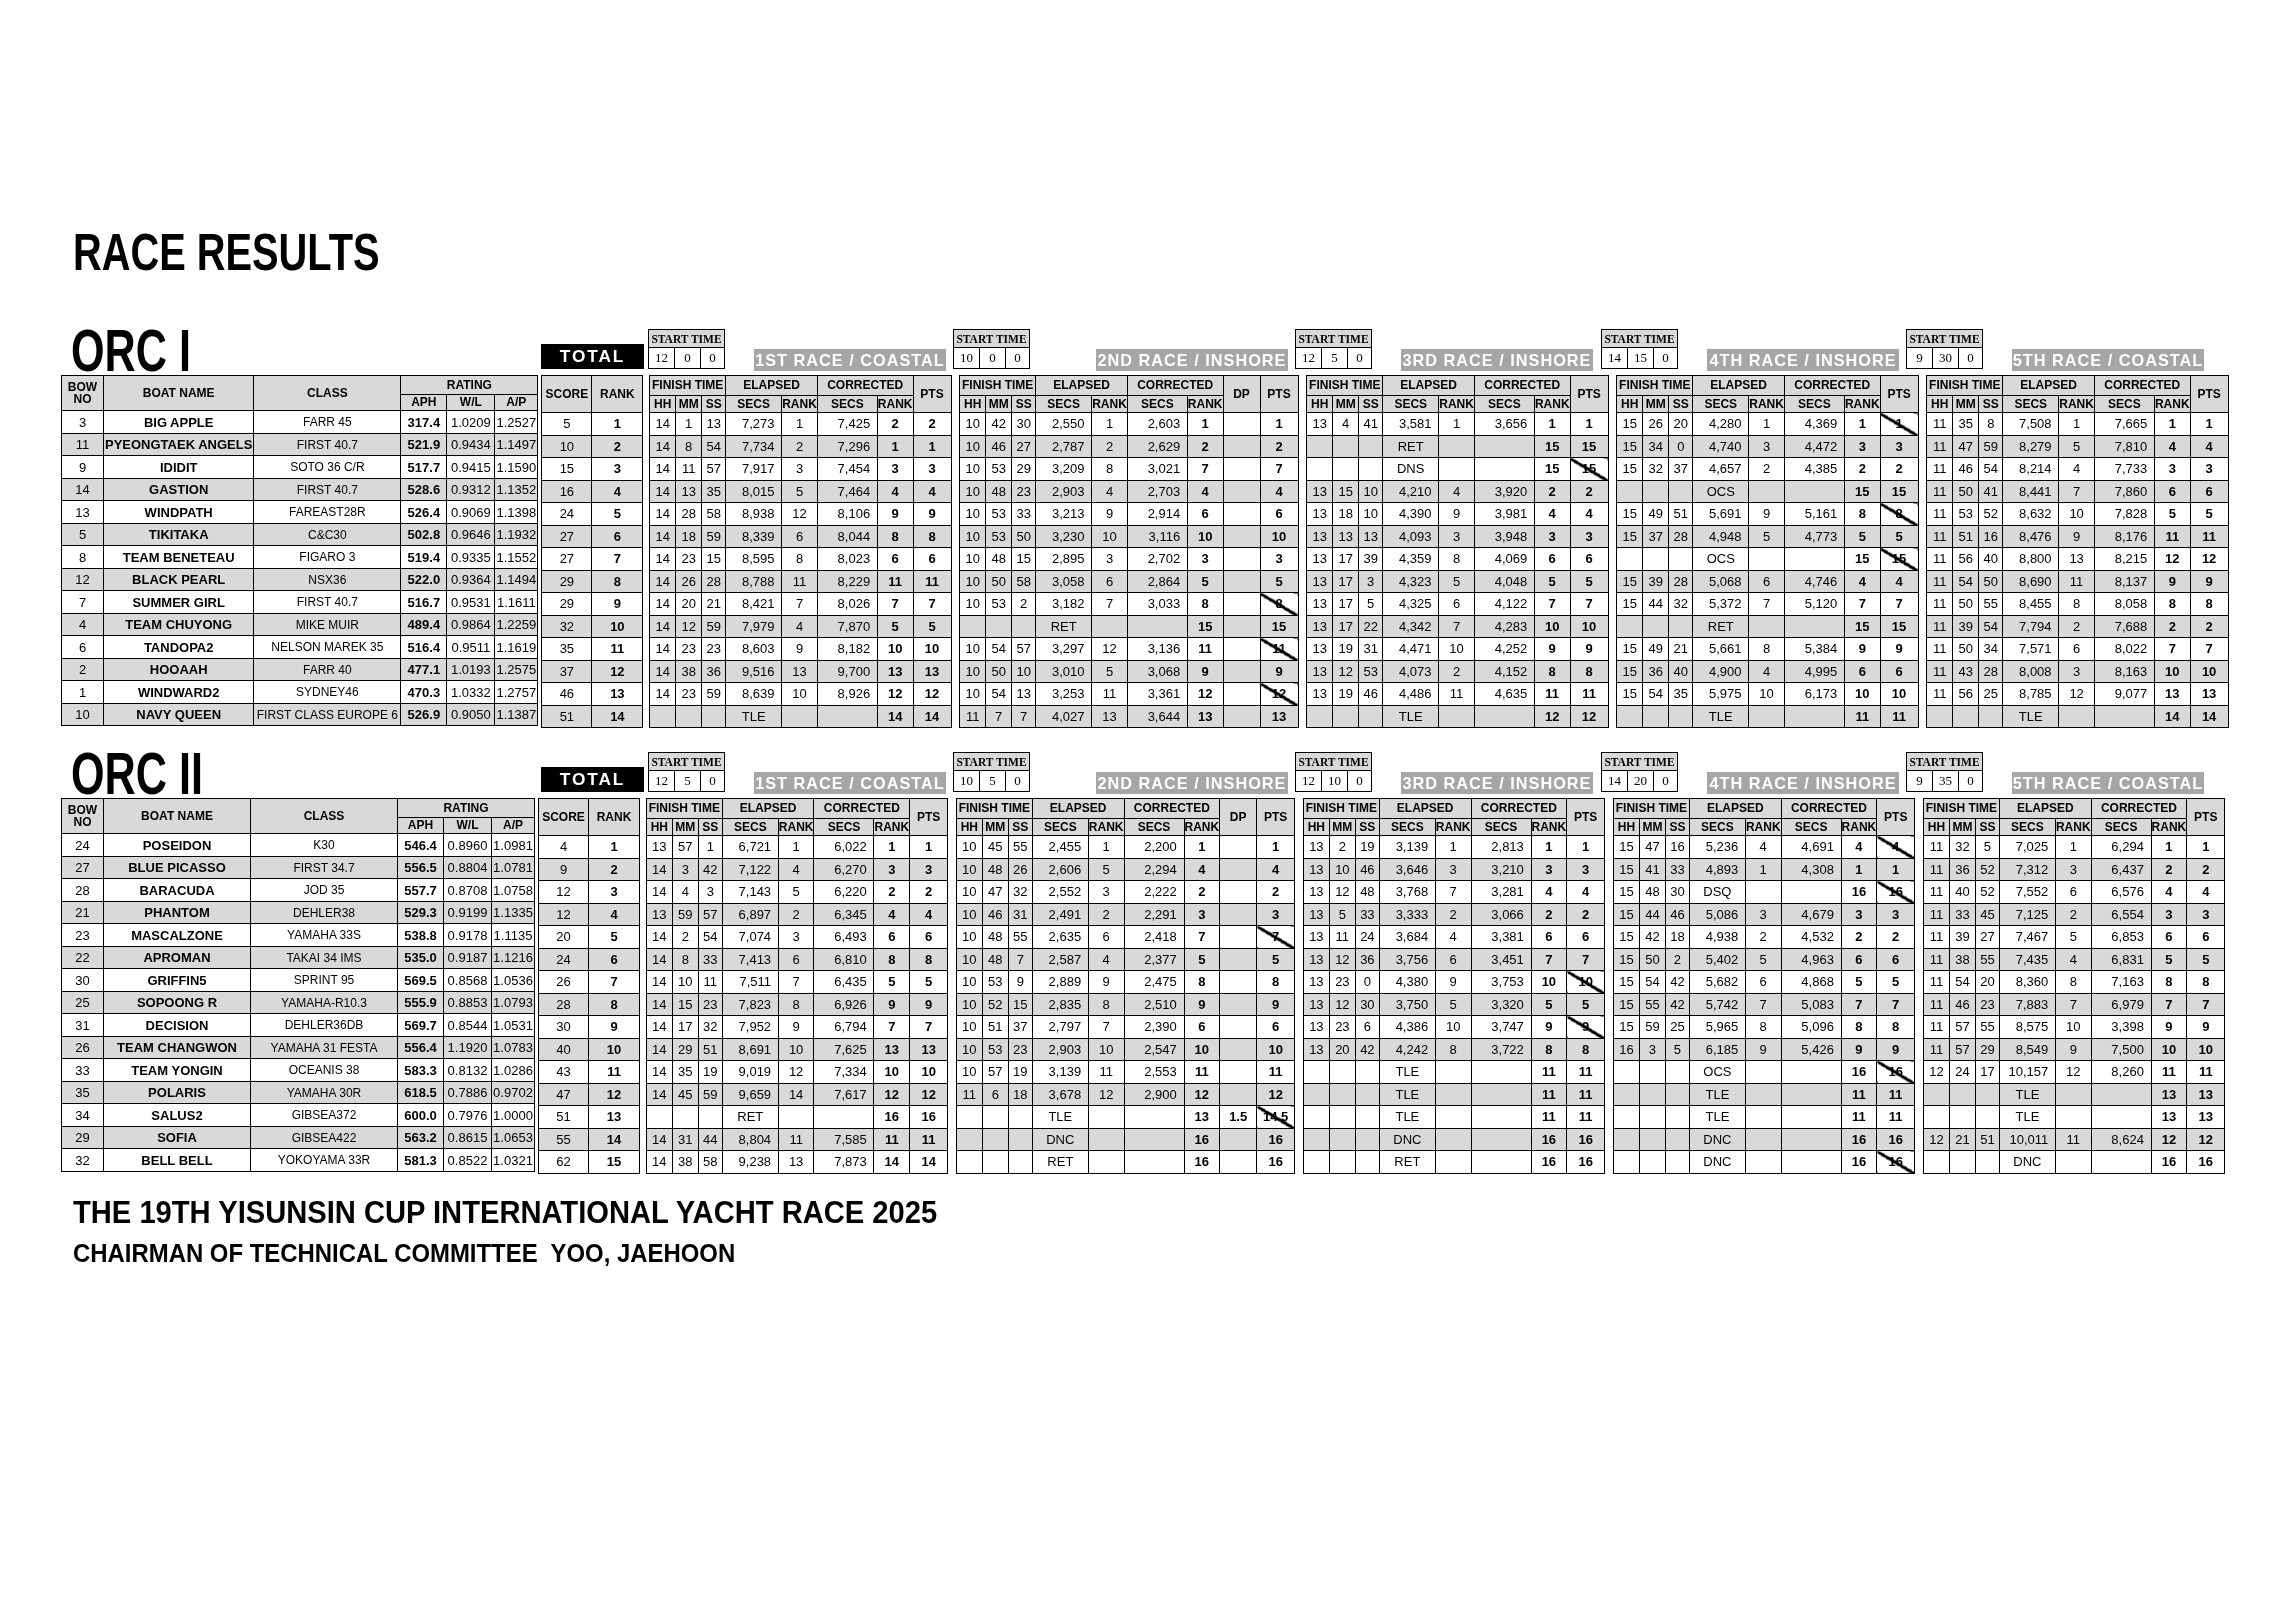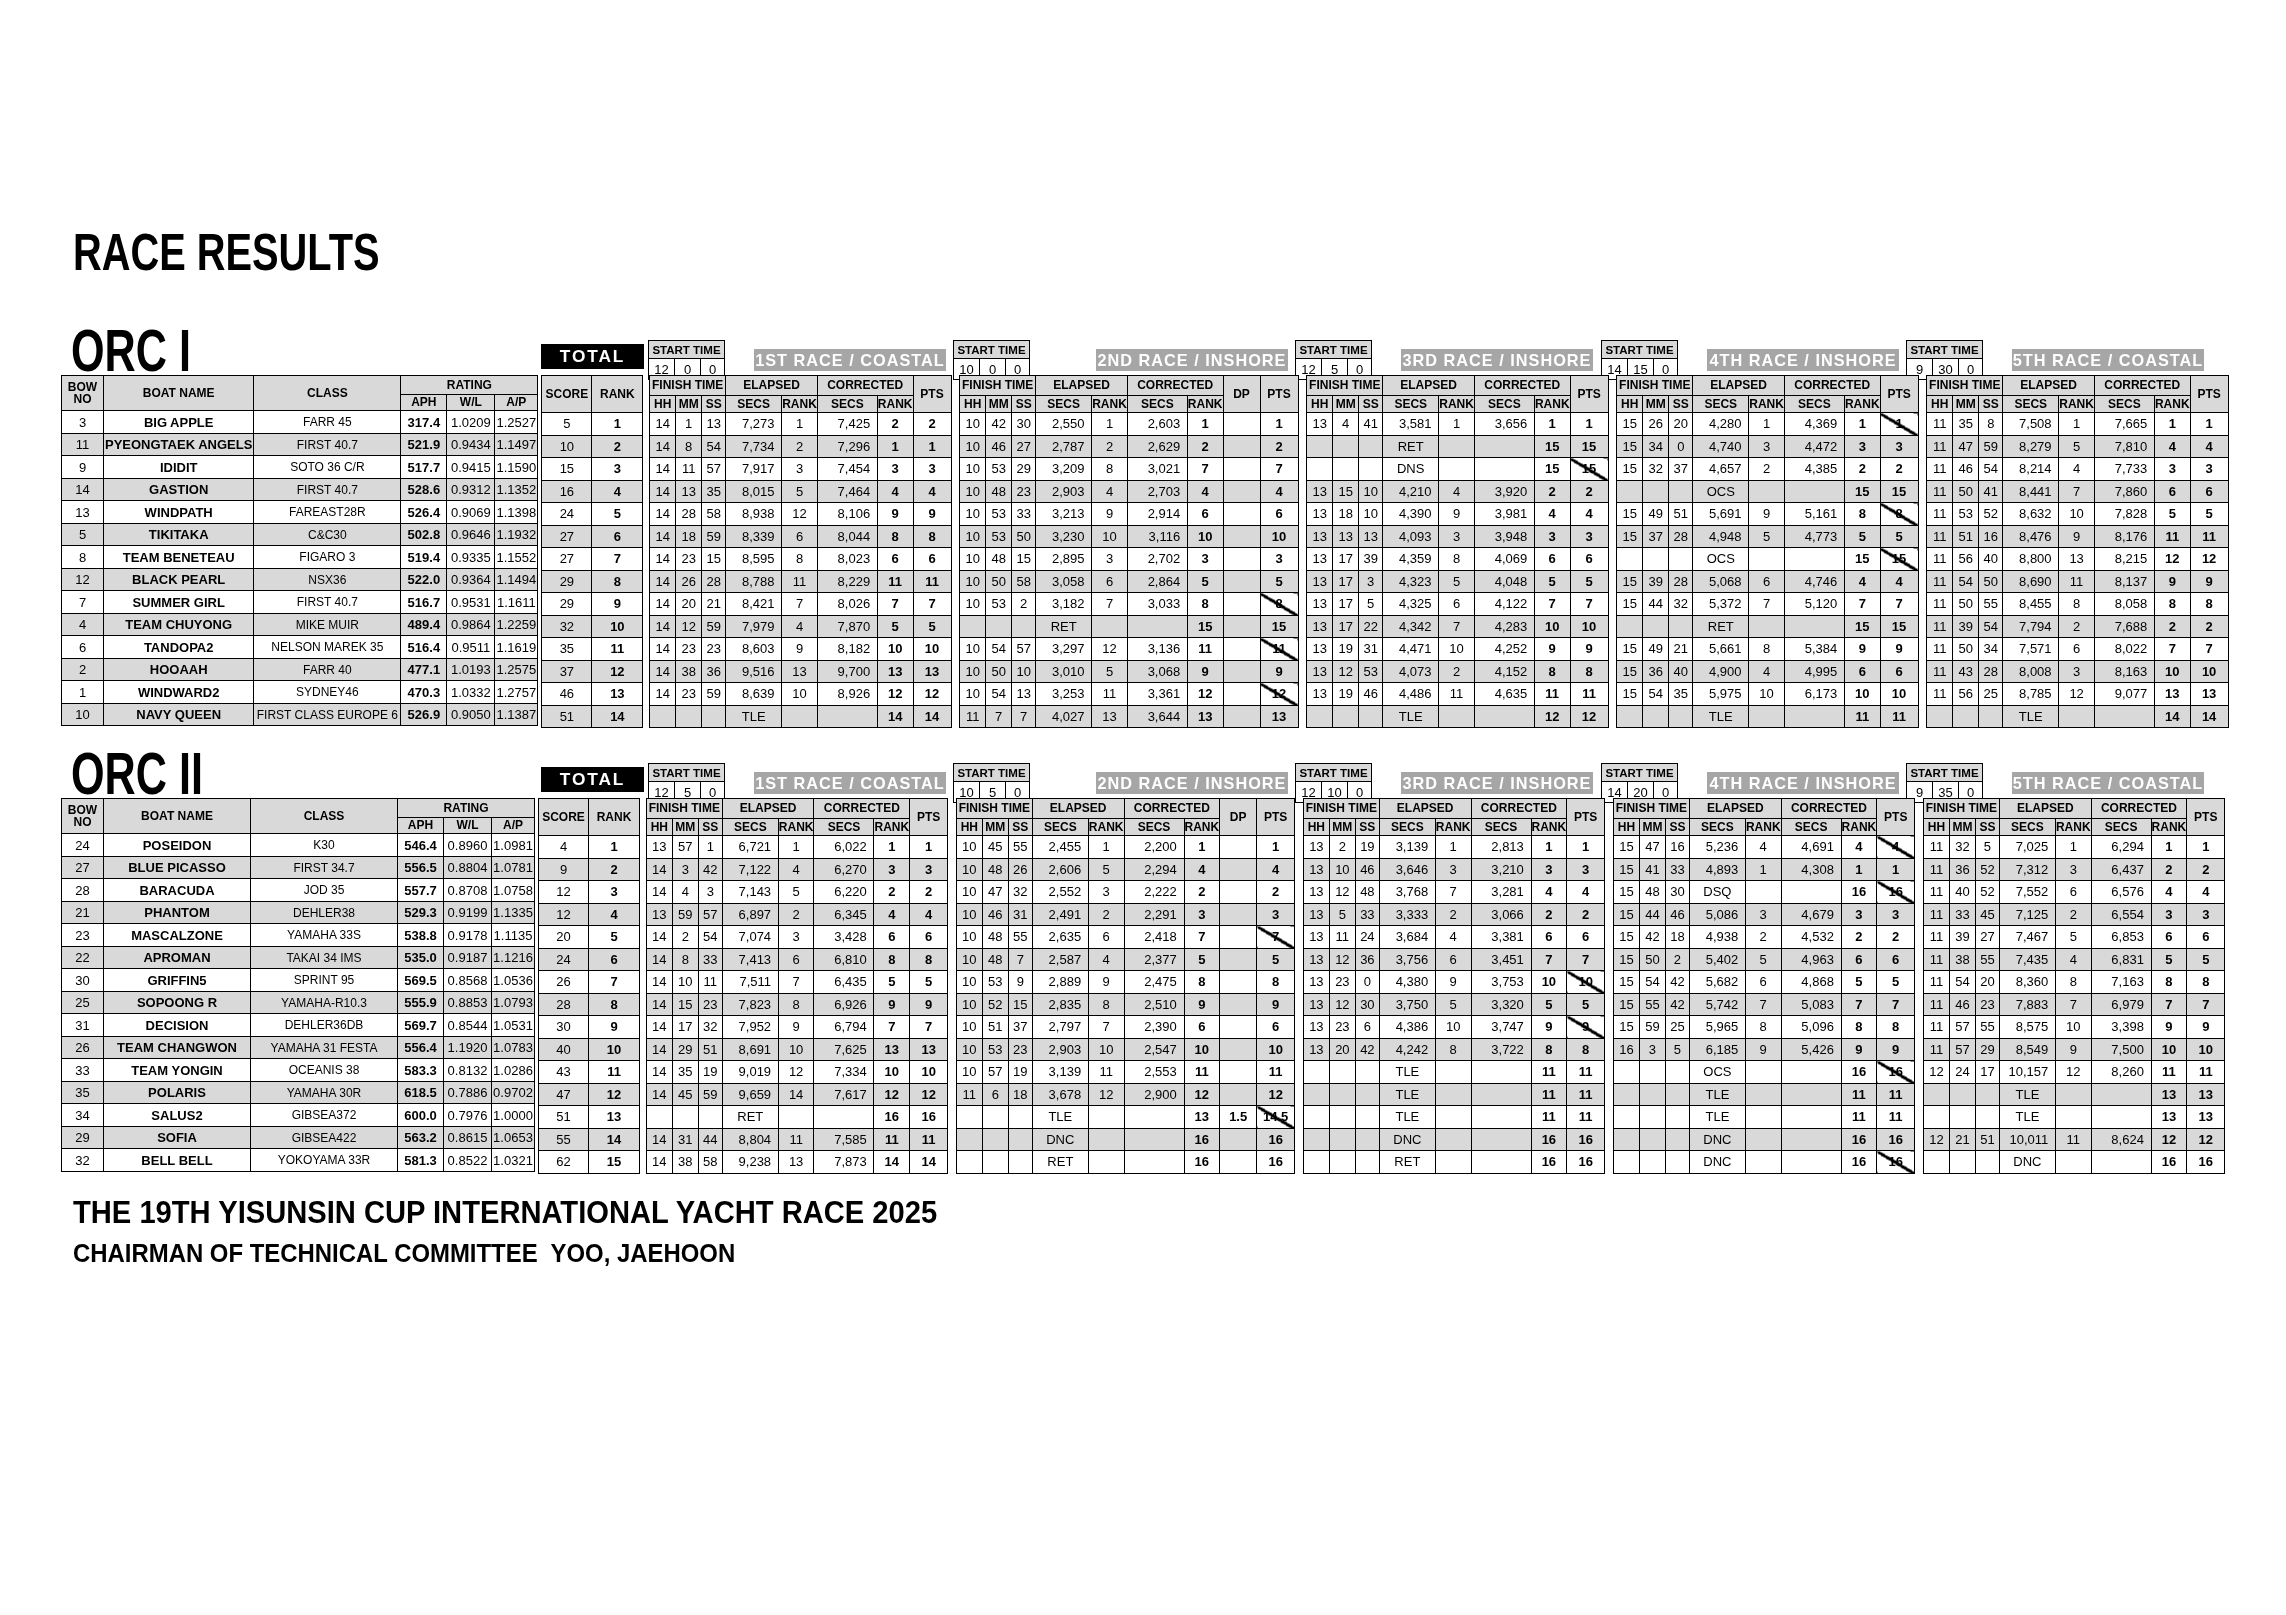--- a/index.html
+++ b/index.html
@@ -19,7 +19,7 @@
   .total-box{position:absolute;left:480px;top:19px;width:103px;height:25px;line-height:25px;background:#000;color:#fff;font-size:17.3px;font-weight:700;text-align:center;letter-spacing:1.9px;}
   .banner{position:absolute;top:24px;height:22px;line-height:22px;background:var(--banner);color:#fff;font-weight:700;font-size:16.3px;text-align:center;letter-spacing:1px;white-space:nowrap;}
 
-  table.startbox{position:absolute;top:15px;border-collapse:collapse;table-layout:fixed;border:1.9px solid #000;background:#e5e5e5;}
+  table.startbox{position:absolute;top:4px;border-collapse:collapse;table-layout:fixed;border:1.9px solid #000;background:#e5e5e5;font-family:Liberation Serif, serif;}
   table.startbox th{background:var(--hdr);border:1px solid #000;font-size:11.5px;font-weight:700;height:17.3px;padding:0;letter-spacing:0;}
   table.startbox td{border:1px solid #000;font-size:13px;text-align:center;height:20px;padding:0;background:#fff;}
 

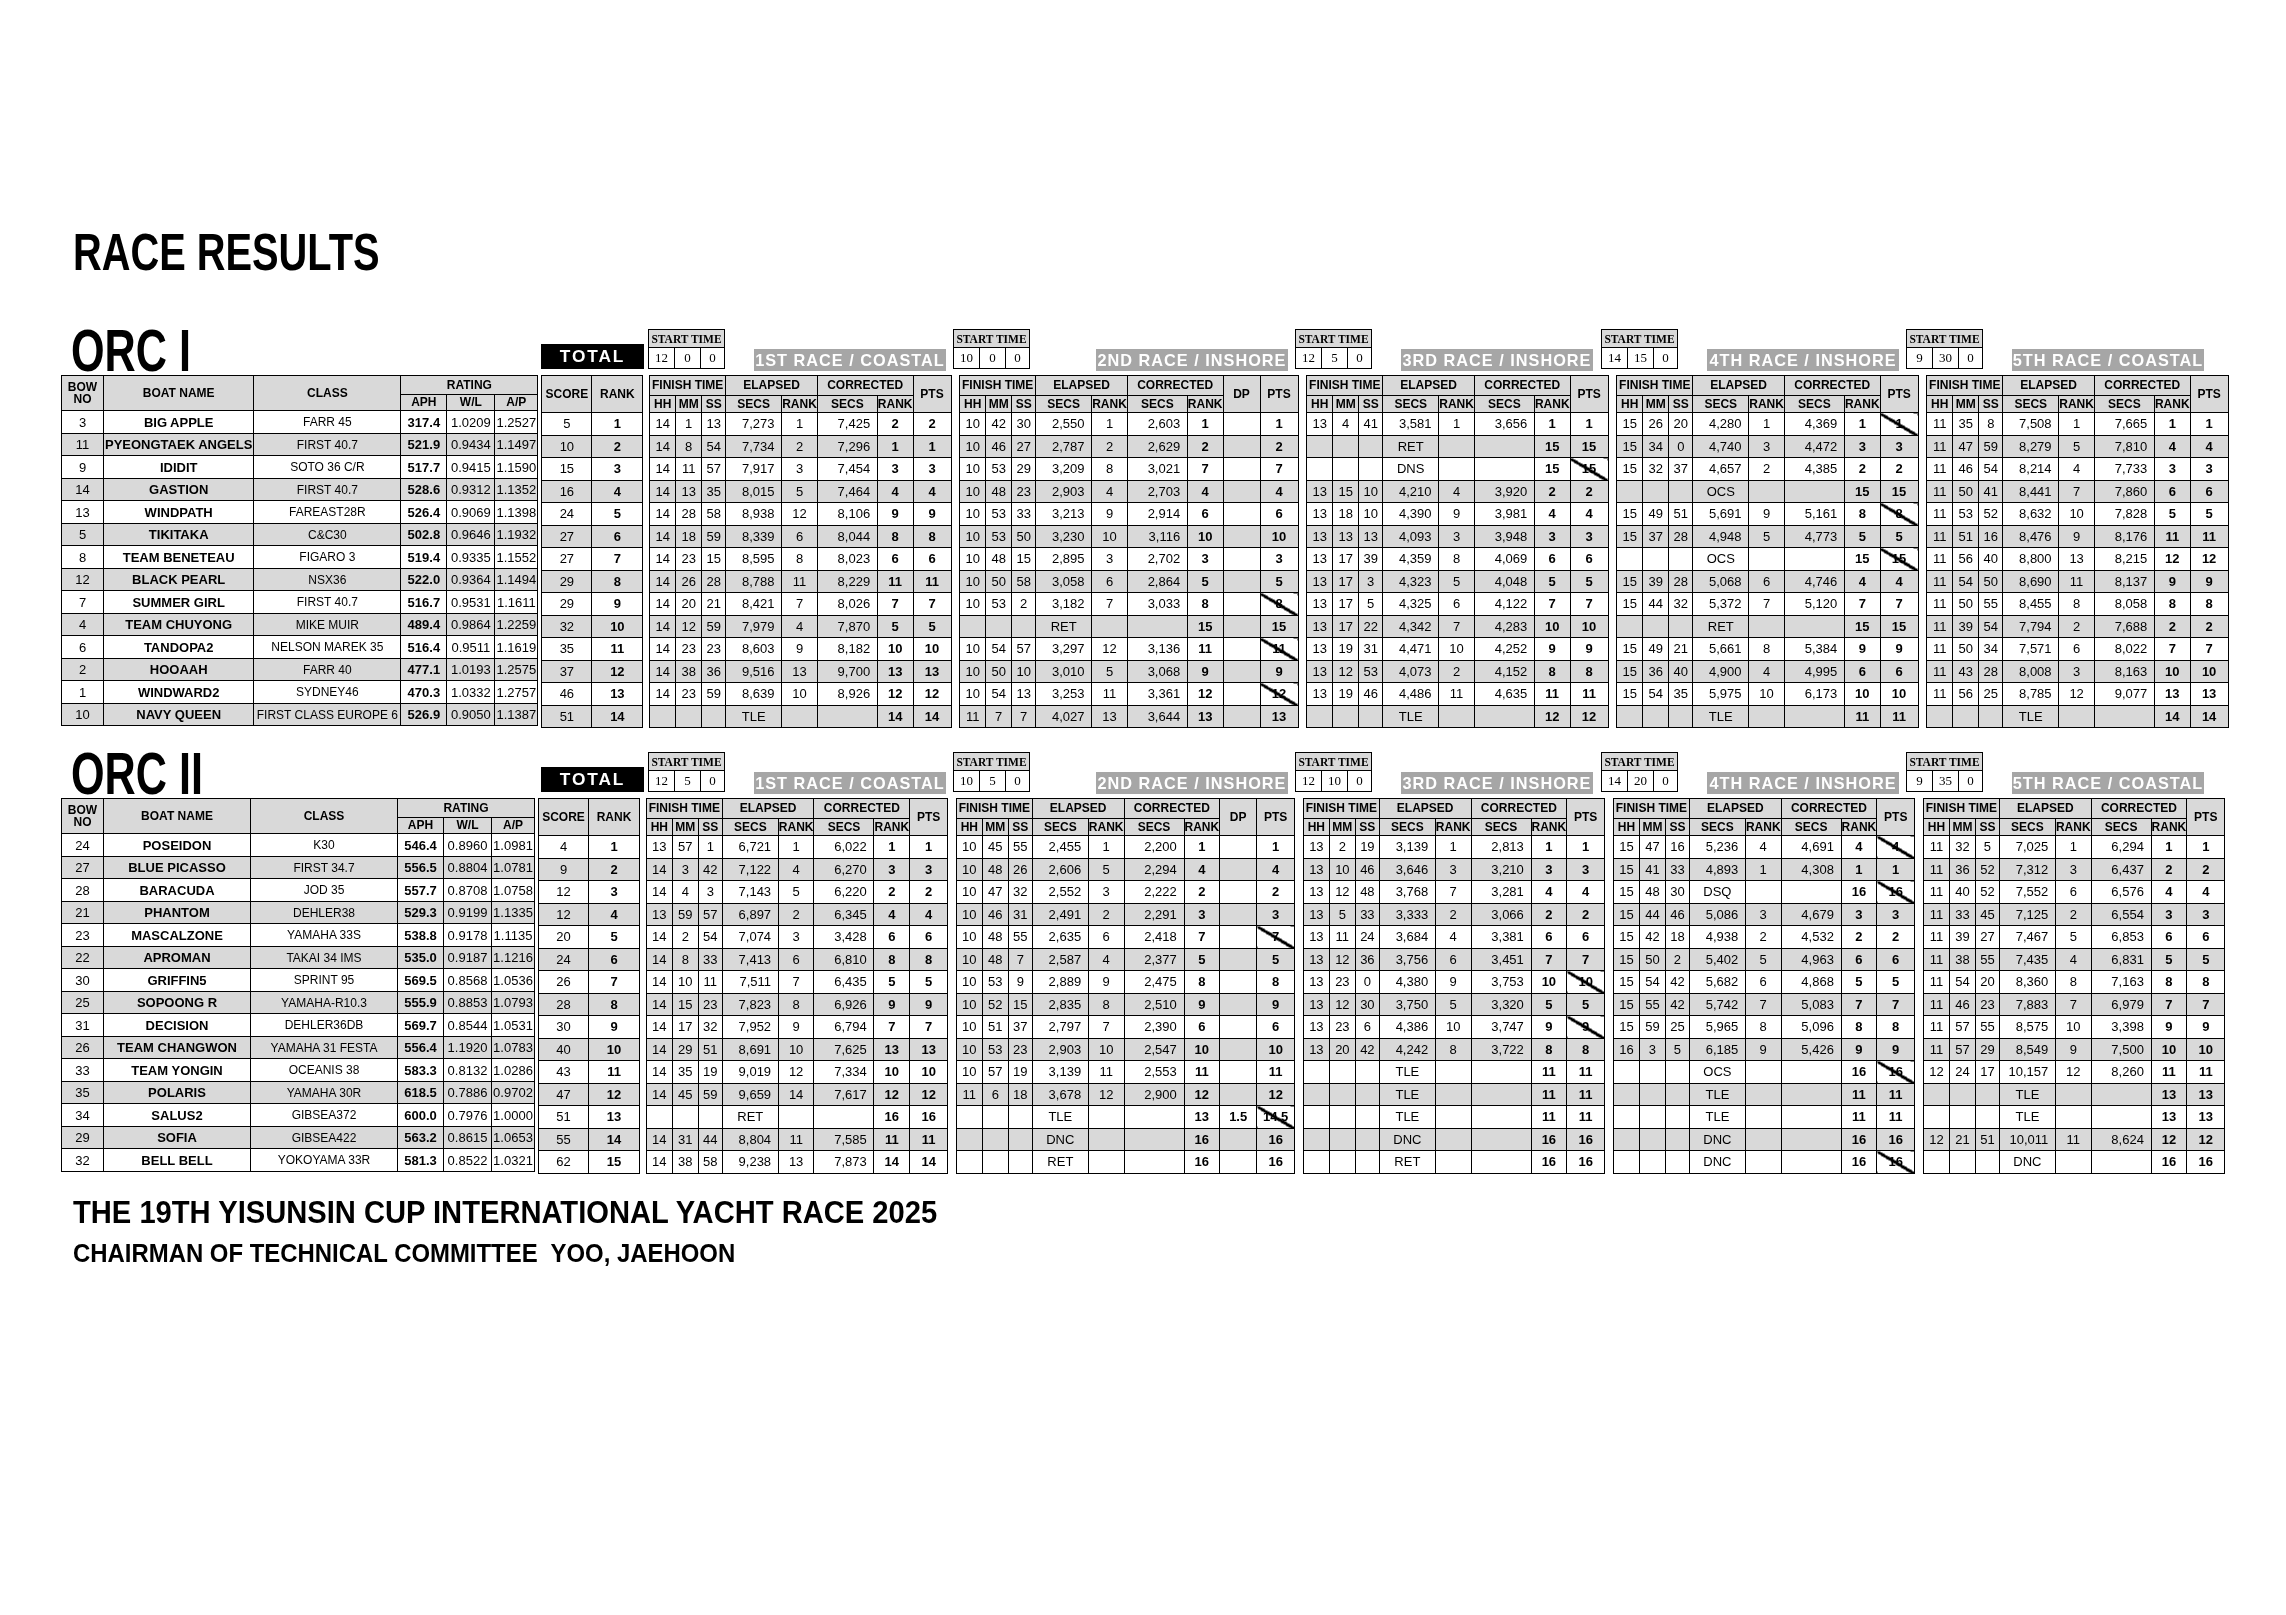--- a/index.html
+++ b/index.html
@@ -1627,7 +1627,7 @@
               <td>54</td>
               <td class="num">7,074</td>
               <td>3</td>
-              <td class="num">3,428</td>
+              <td class="num">6,493</td>
               <td class="b">6</td>
               <td class="b">6</td>
             </tr>

